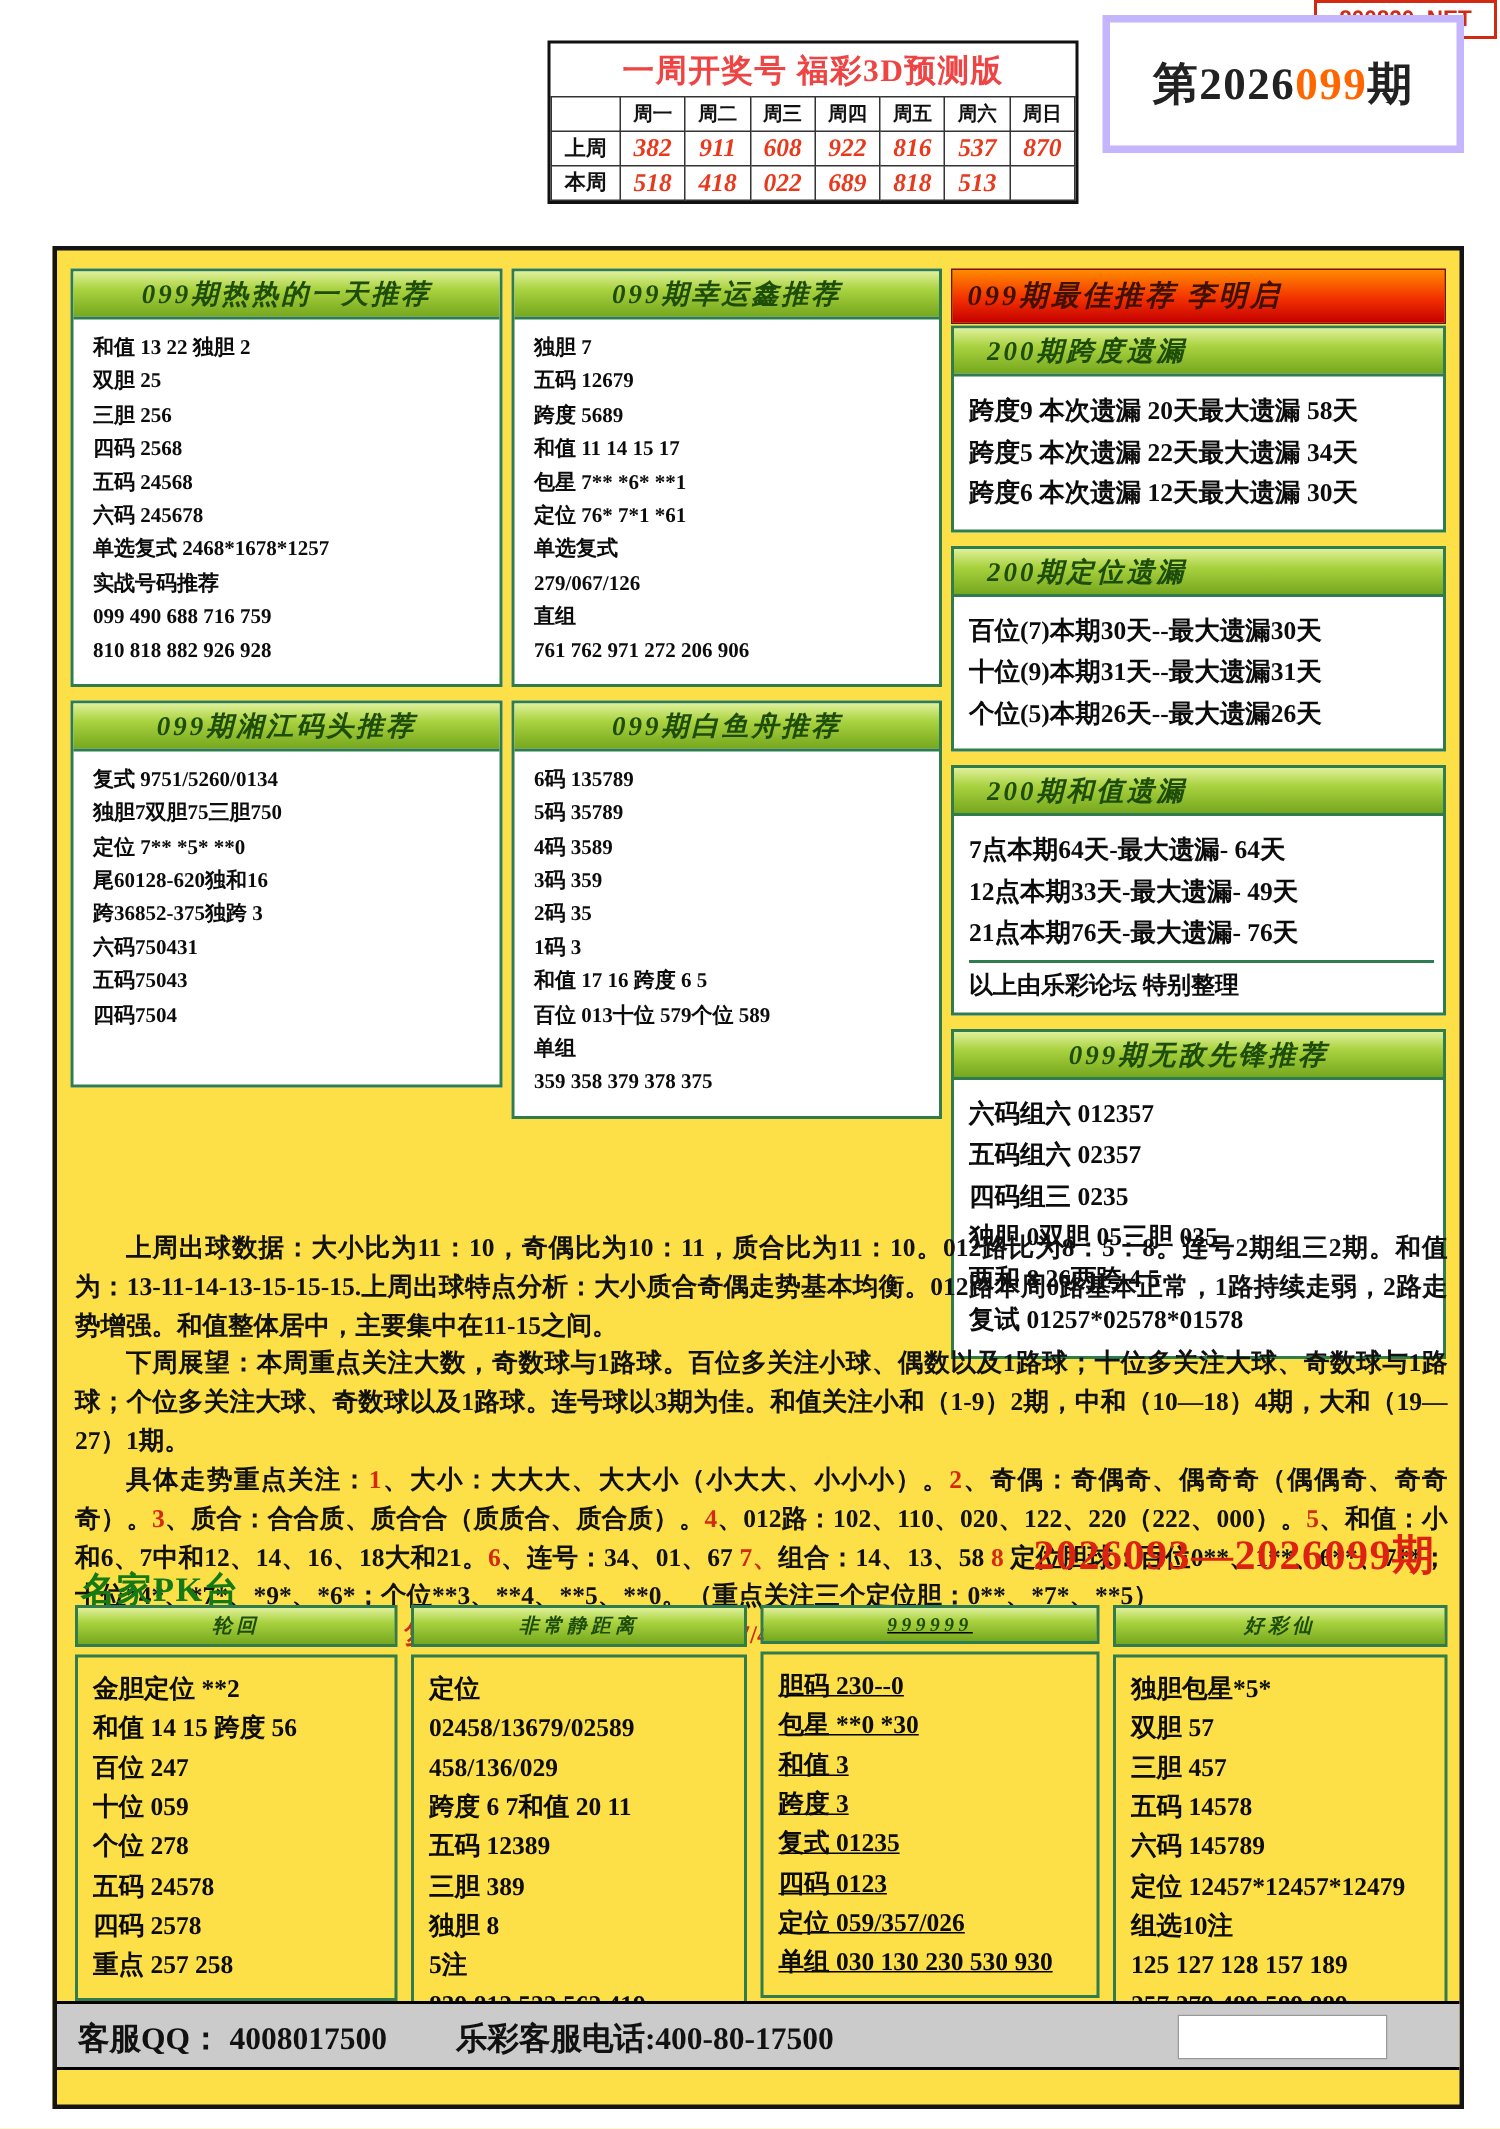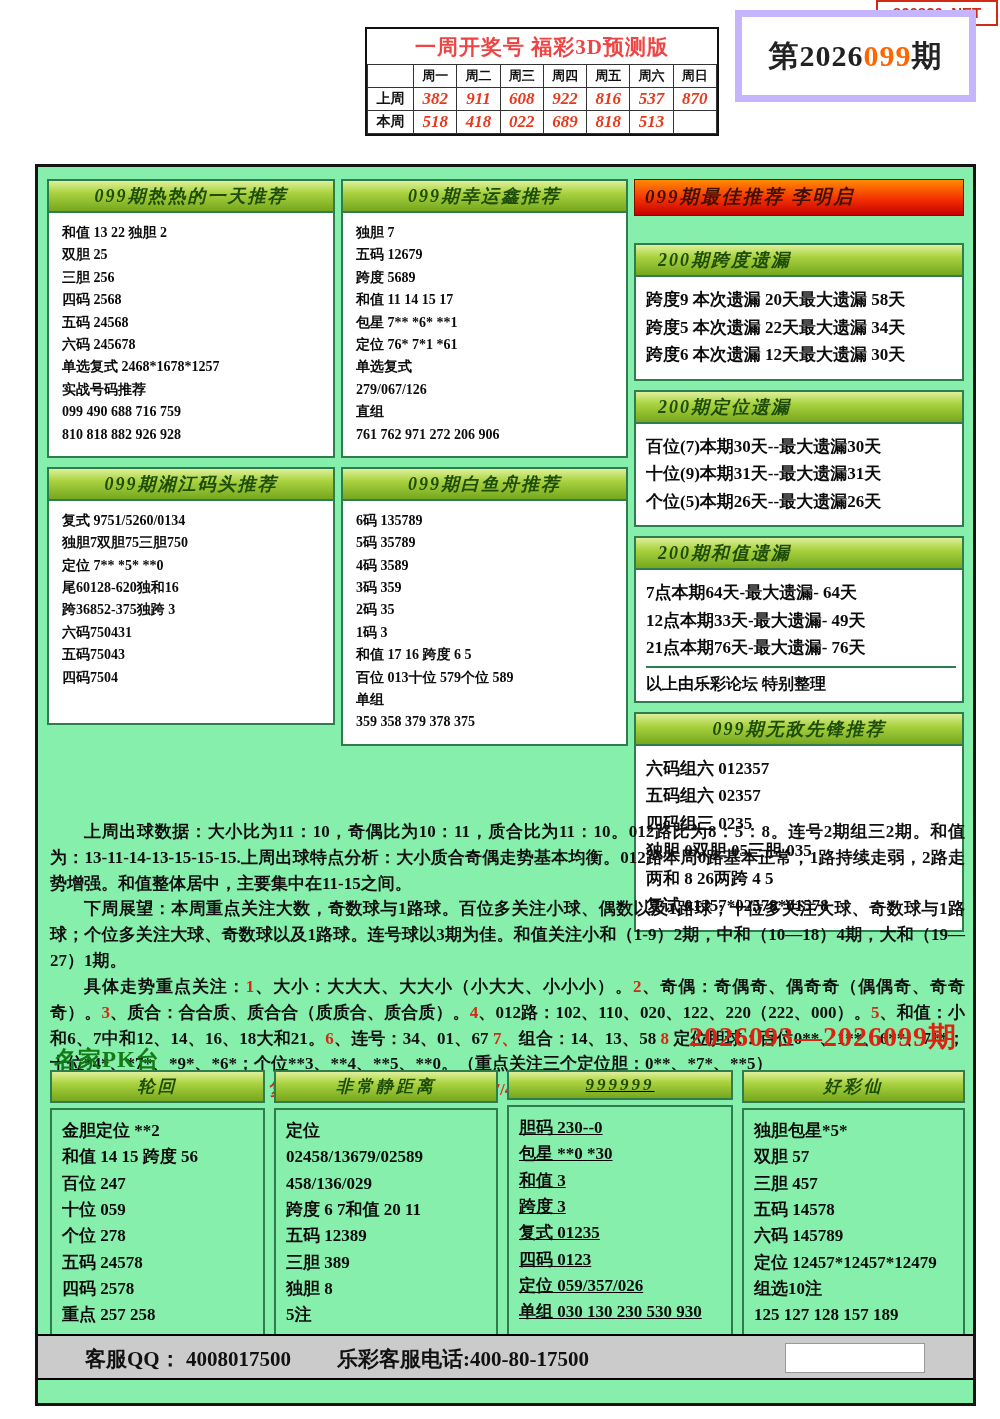--- a/index.html
+++ b/index.html
@@ -17,7 +17,7 @@
   .wk .hd { font-size:13px; font-weight:bold; color:#111; }
   .wk .lbl { font-size:14px; font-weight:bold; color:#111; }
   .wk .num { font-size:17px; font-weight:bold; color:#e8391d; font-style:italic; }
-  .issue-box { position:absolute; left:735px; top:10px; width:241px; height:92px; border:7px solid #c4b5fd;
+  .issue-box { position:absolute; left:735px; top:10px; width:241px; height:92px; border:5px solid #c4b5fd;
                background:#fff; display:flex; align-items:center; justify-content:center; }
   .issue-box .txt { font-size:30px; font-weight:bold; color:#222; letter-spacing:1px; }
   .issue-box .hl { color:#f60; }

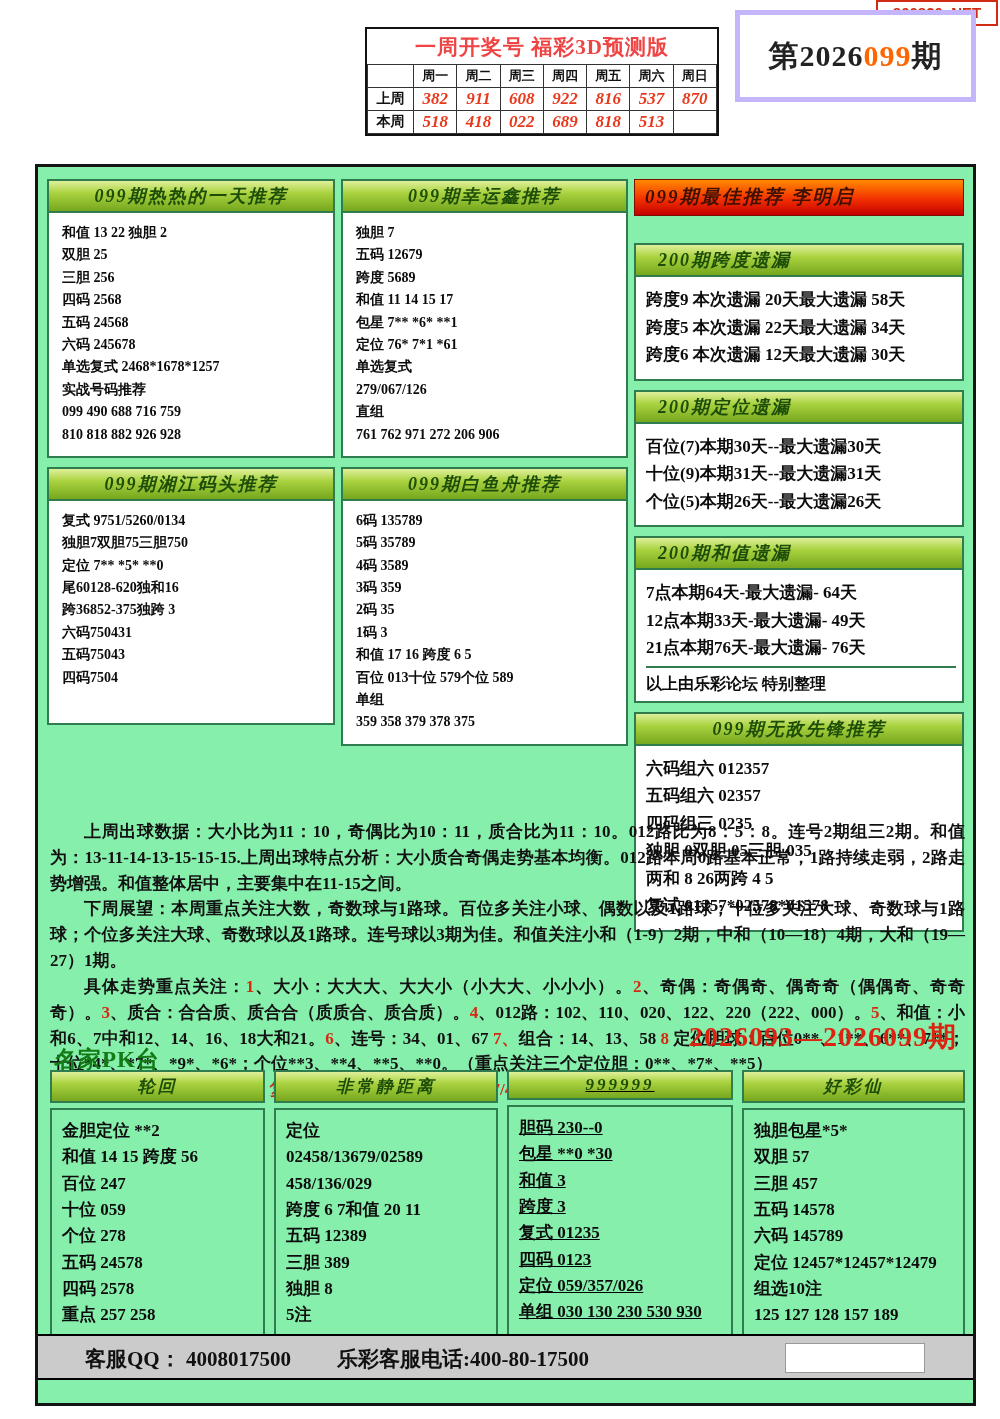--- a/index.html
+++ b/index.html
@@ -23,7 +23,7 @@
   .issue-box .hl { color:#f60; }
 
   
-  .main { position:absolute; left:35px; top:164px; width:941px; height:1242px; border:3px solid #141414; background:#86efac;padding-left:40px; }
+  .main { position:absolute; left:35px; top:164px; width:941px; height:1242px; border:3px solid #141414; background:#fde047;padding-left:40px; }
   .col { position:absolute; top:12px; }
   .col-left  { left:9px;   width:288px; }
   .col-mid   { left:303px; width:287px; }

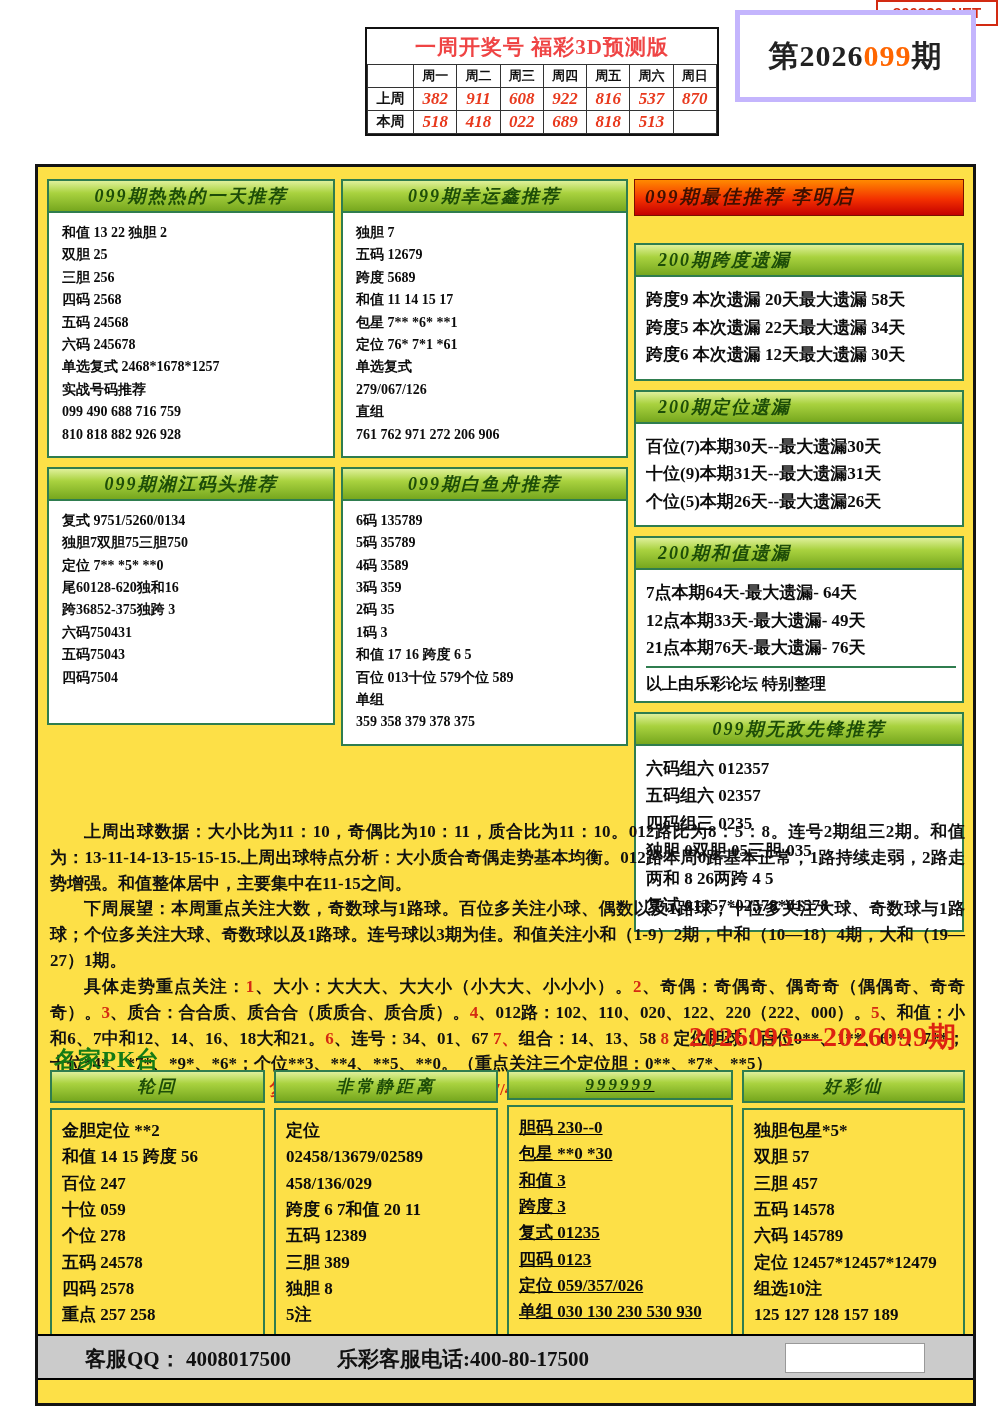--- a/index.html
+++ b/index.html
@@ -38,7 +38,7 @@
   .panel-b.tight { font-size:17px; line-height:1.62; padding-left:10px; }
   .red-h { background:linear-gradient(to bottom,#ff8a00 0%,#f33000 55%,#c40000 100%);
            border:1px solid #7a1000; color:#401000; font-weight:bold; font-style:italic;
-           font-size:19px; padding:4px 2px 5px 10px; letter-spacing:2px; margin-bottom:27px; }
+           font-size:19px; padding:4px 2px 5px 10px; letter-spacing:2px; margin-bottom:1px; }
   .note { border-top:2px solid #2f7d4f; margin-top:4px; padding-top:3px; font-size:16px; }
 
   

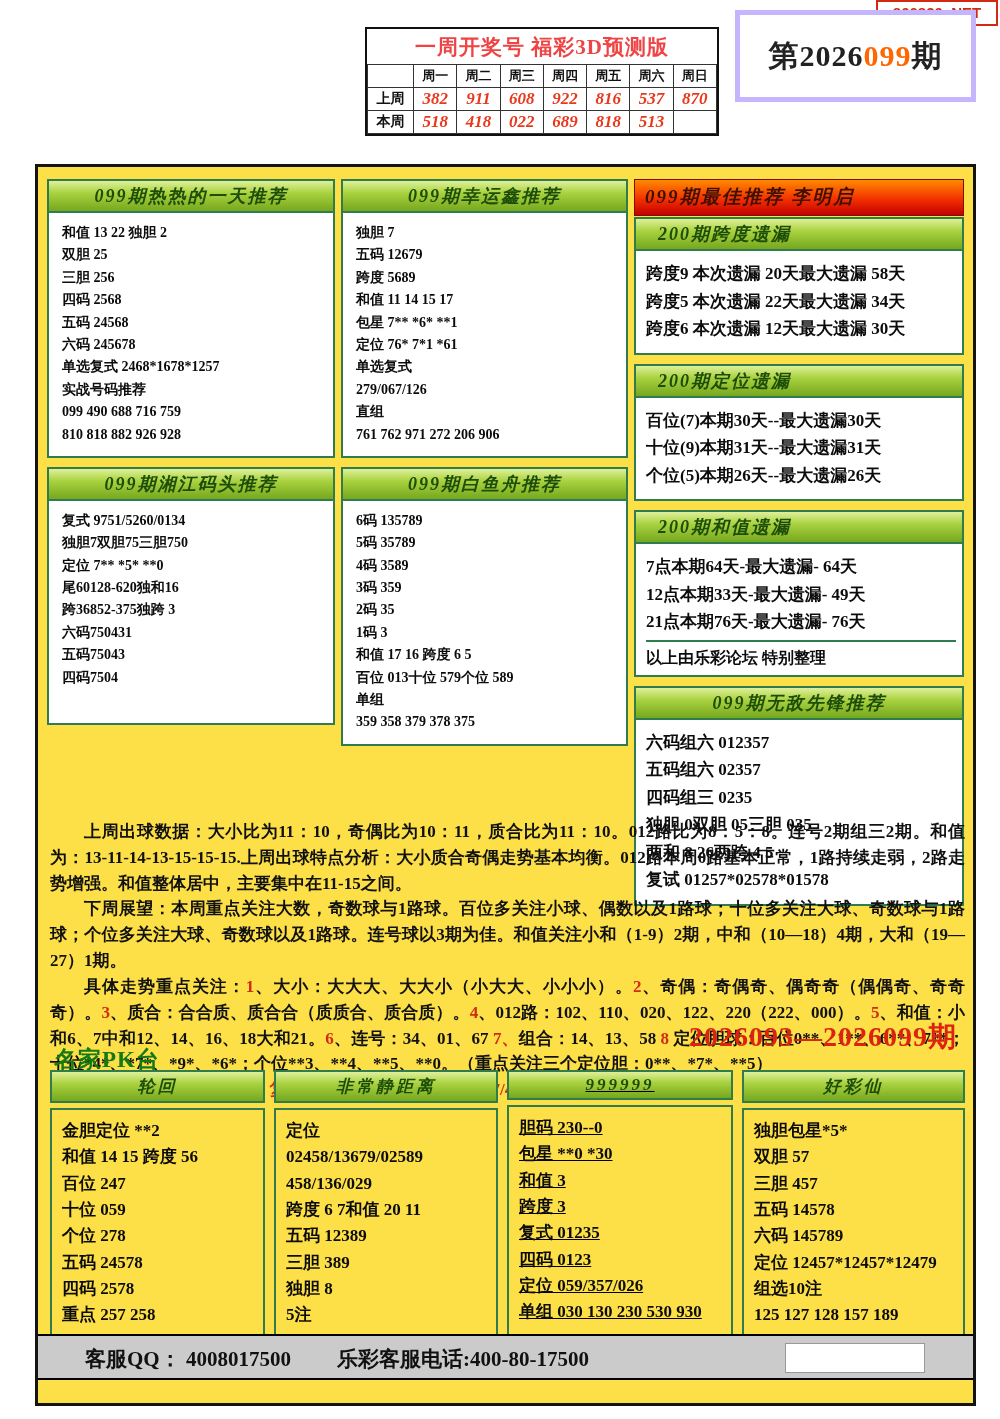--- a/index.html
+++ b/index.html
@@ -54,7 +54,7 @@
   .pk-cols { position:absolute; left:12px; top:903px; display:flex; gap:9px; }
   .pk-col1 { width:215px; } .pk-col2 { width:224px; } .pk-col3 { width:226px;text-decoration:underline; } .pk-col4 { width:223px; }
   .pk-h { border:2px solid #2f7d4f; background:linear-gradient(to bottom,#dff09a 0%,#a9d23f 40%,#76a71e 100%);
-          color:#1d4d08; font-weight:bold; font-style:italic; text-align:center; font-size:17px;
+          color:#1d4d08; font-weight:bold; font-style:italic; text-align:center; font-size:13px;
           padding:3px 0; letter-spacing:3px; }
   .pk-b { border:2px solid #2f7d4f; margin-top:5px; min-height:228px; padding:8px 4px 8px 10px;
           font-size:17px; font-weight:bold; line-height:1.55; color:#0c0c0c; }

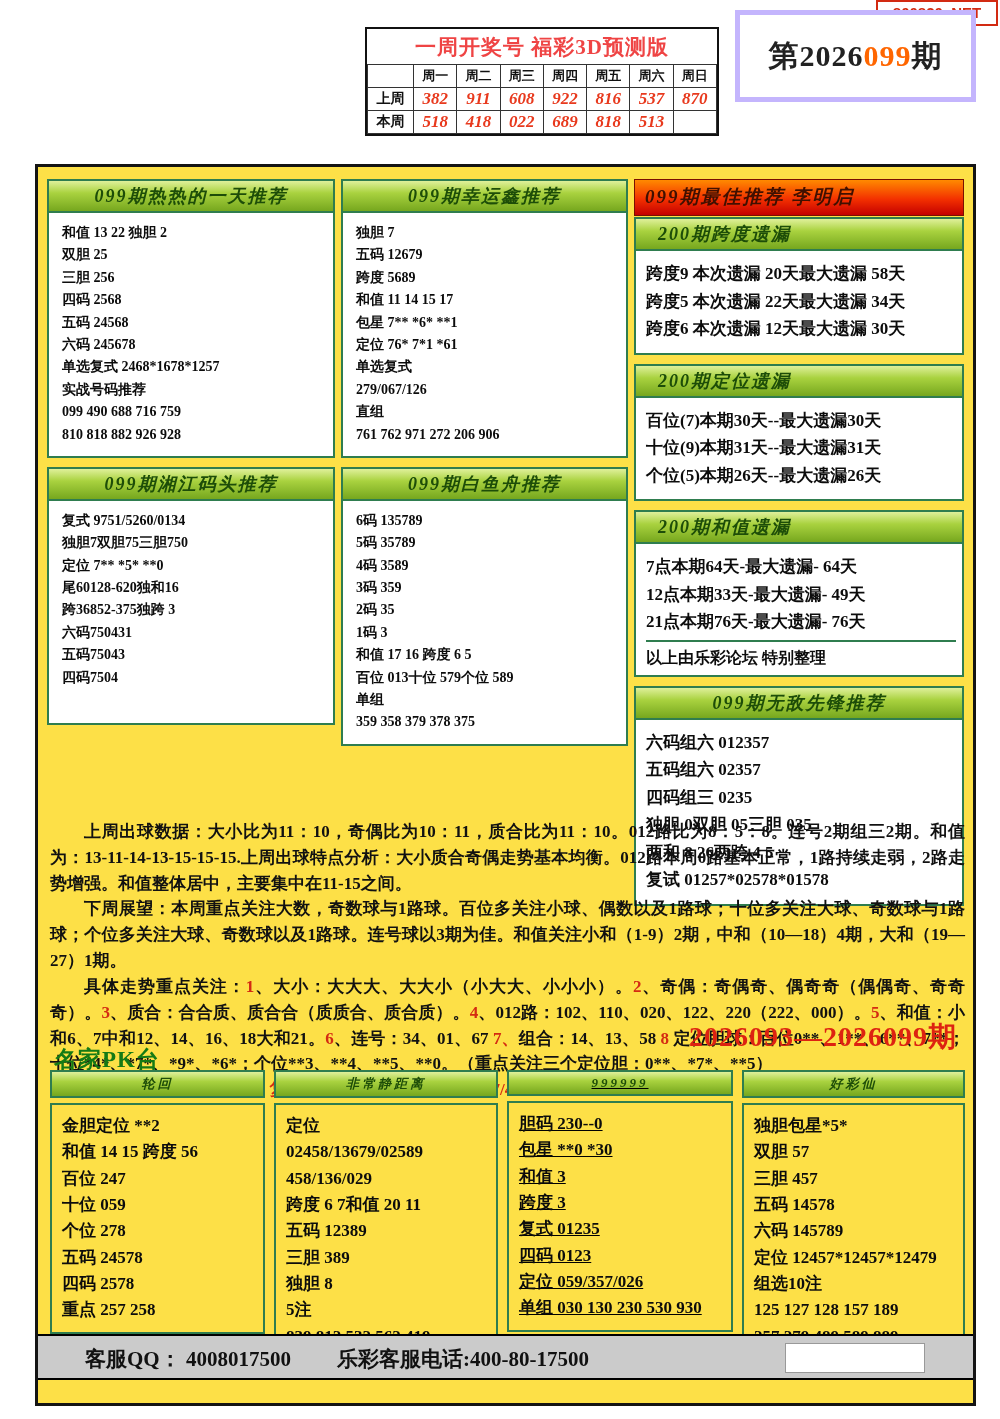--- a/index.html
+++ b/index.html
@@ -62,7 +62,7 @@
   
   .footer { position:absolute; left:0; right:0; top:1167px; height:46px; background:#cbcbcb;
             border-top:2px solid #000; border-bottom:2px solid #000; font-size:21px; font-weight:bold; color:#111; }
-  .footer .txts { padding:9px 0 0 14px;margin-left:33px; }
+  .footer .txts { padding:9px 0 0 14px; }
   .footer .gap { display:inline-block; width:46px; }
   .footer-box { position:absolute; right:48px; top:7px; width:140px; height:30px; background:#fff; border:1px solid #999; }
 </style>

